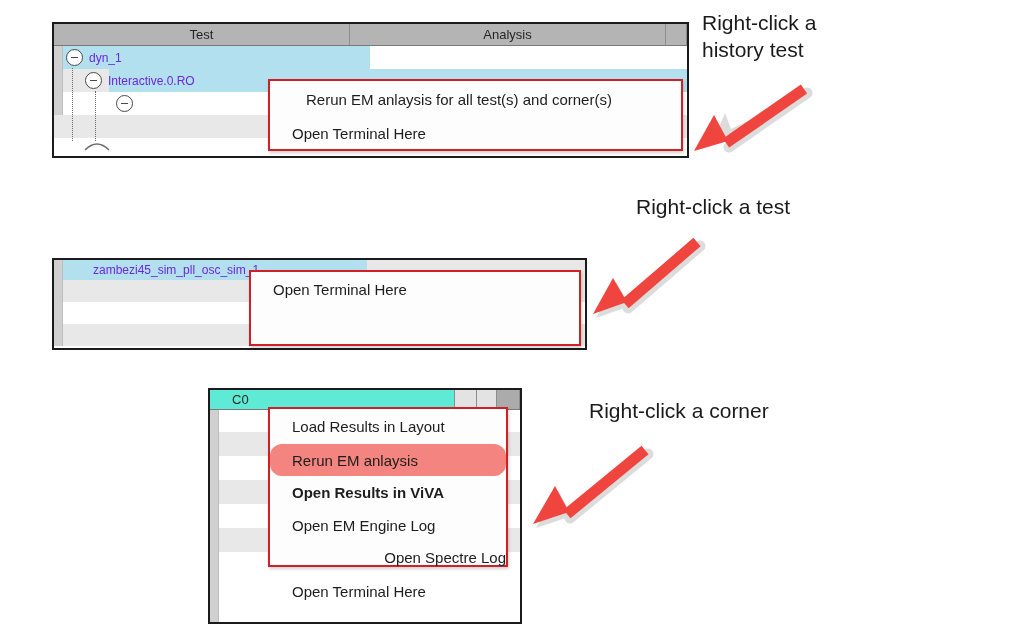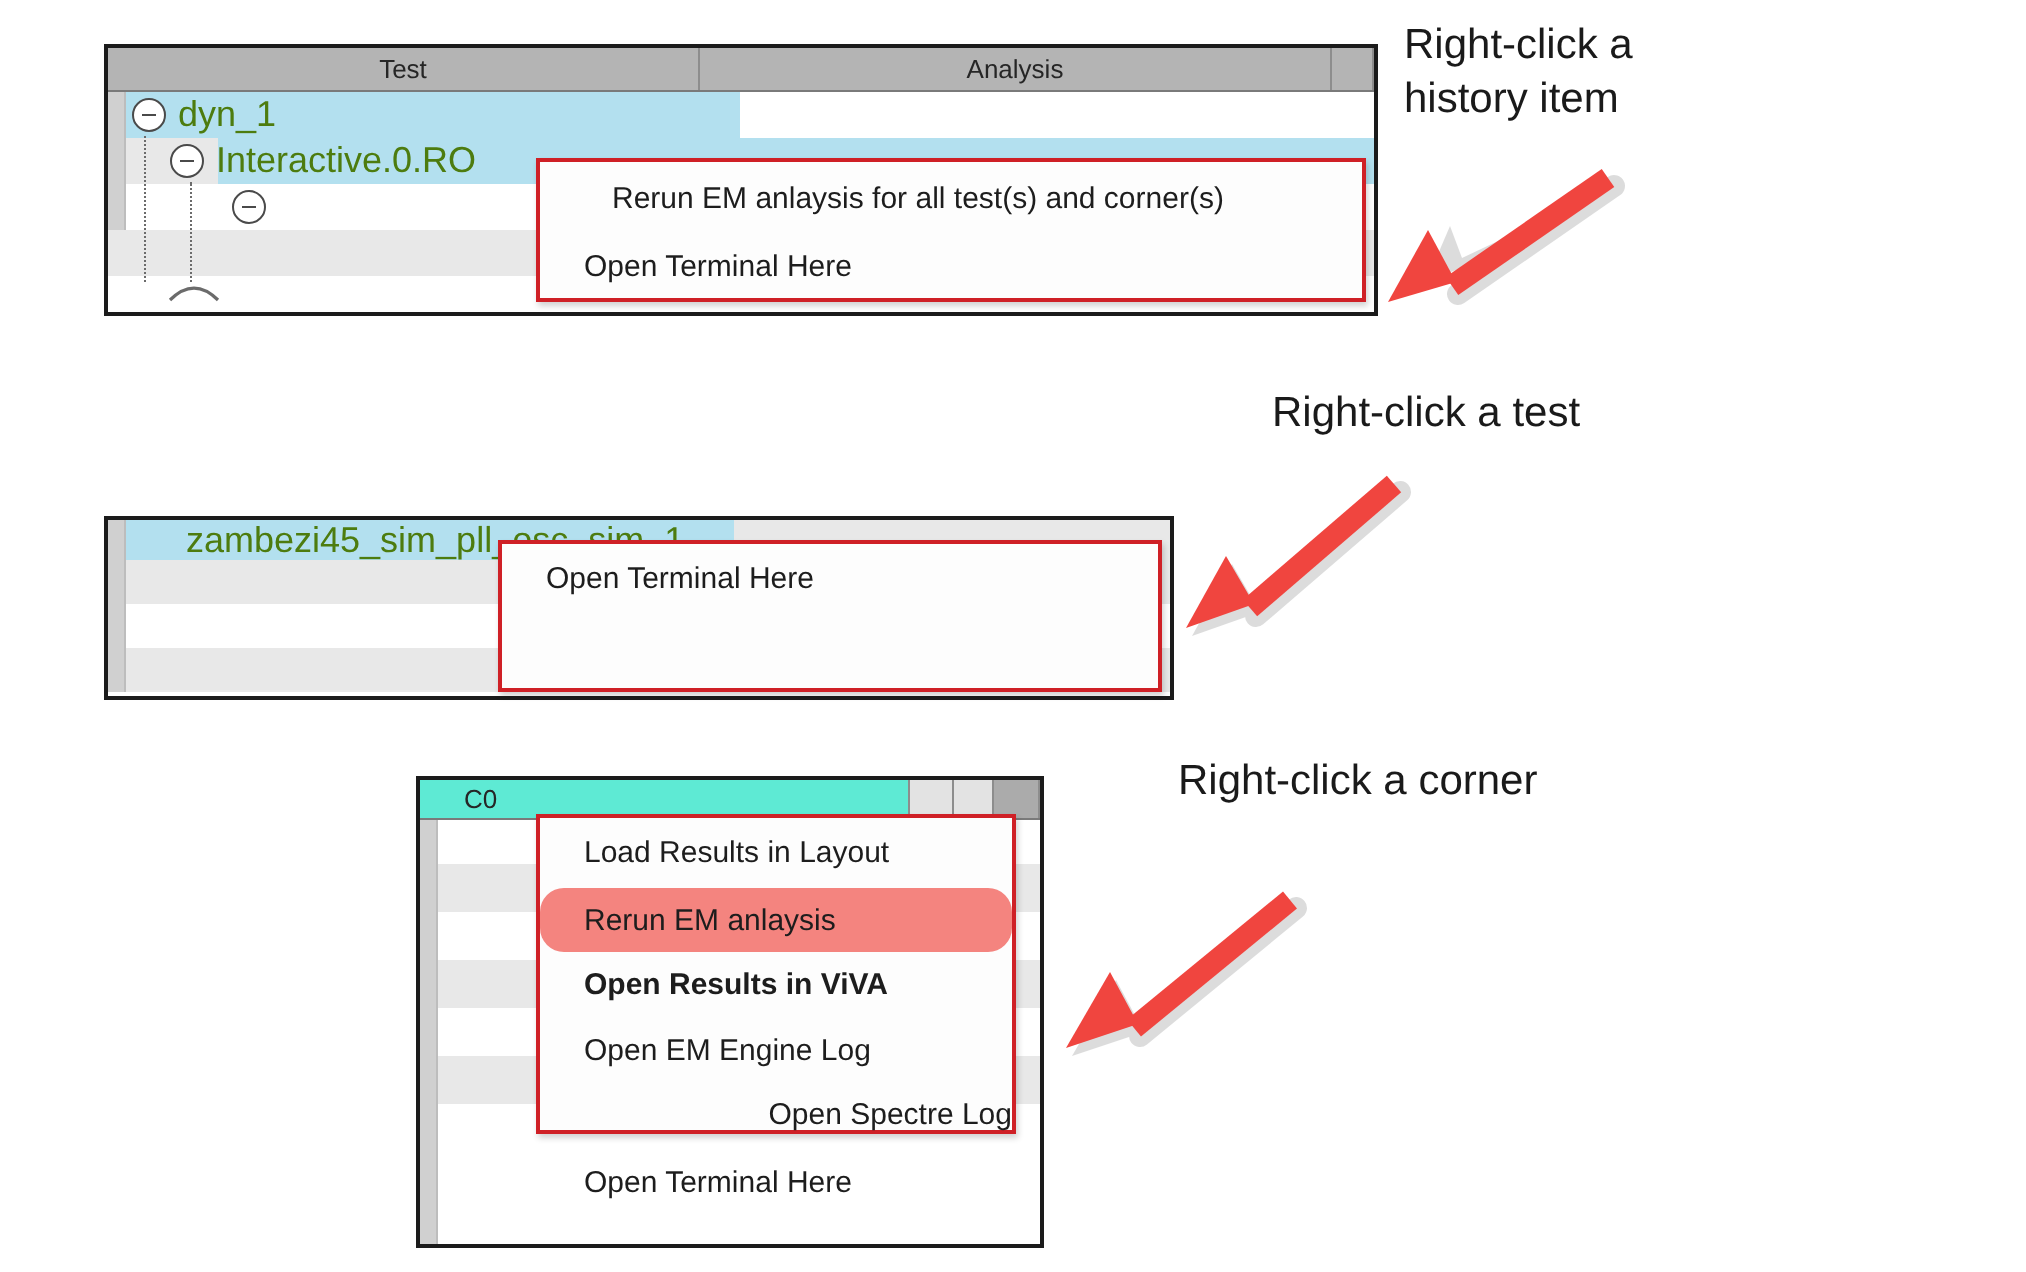--- a/index.html
+++ b/index.html
@@ -309,7 +309,7 @@
   </div>
 
   <div class="callout" style="left:702px; top:10px; width:240px;">Right-click a
-history item</div>
+history test</div>
 
   <div class="arrow-wrap" style="left:688px; top:85px; width:132px; height:70px;">
     <svg width="132" height="70" viewBox="0 0 132 70">

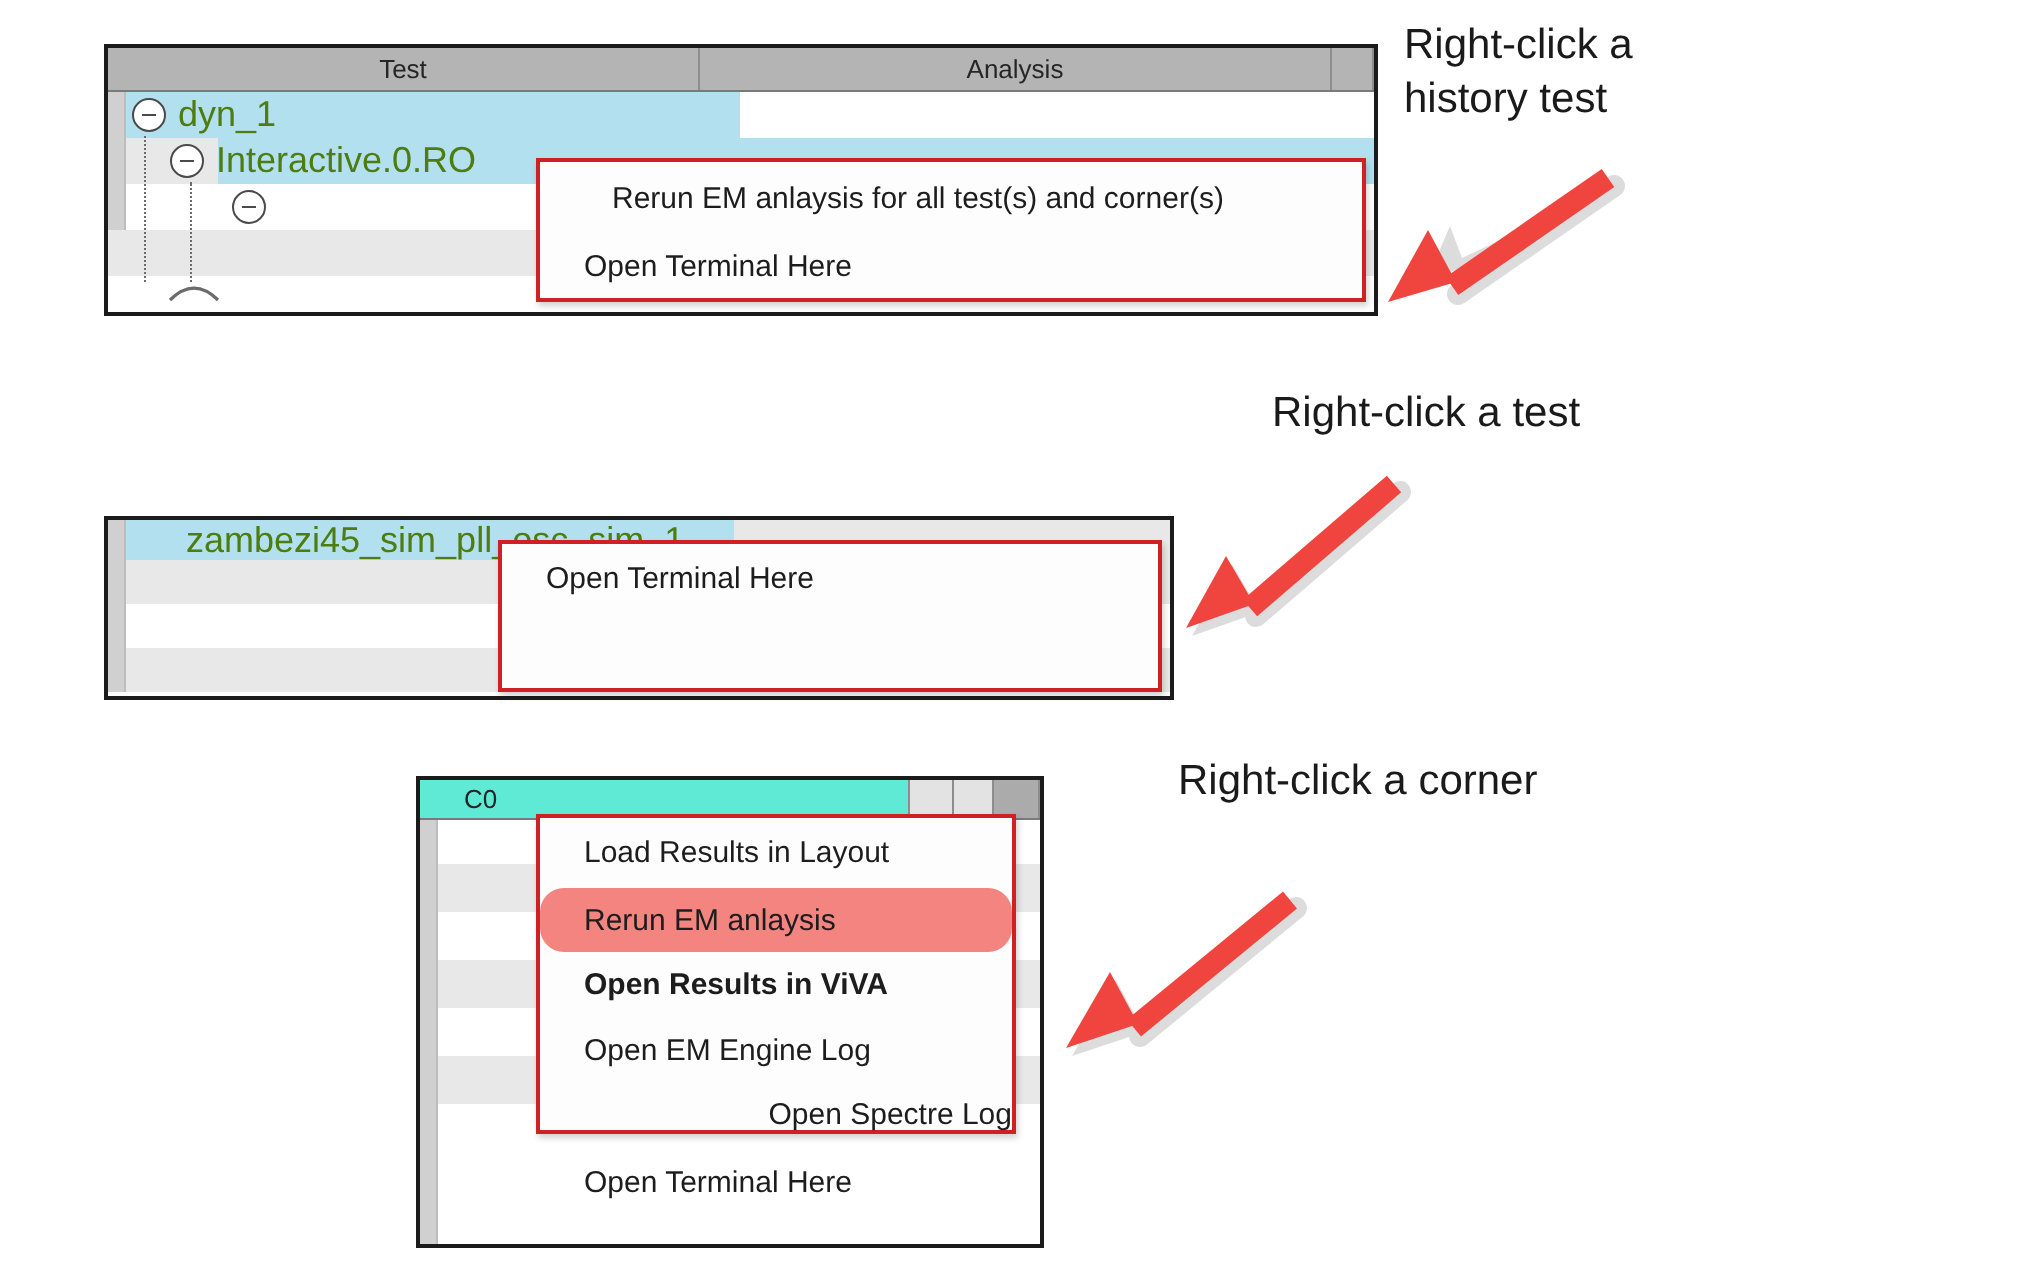--- a/index.html
+++ b/index.html
@@ -84,8 +84,8 @@
     align-items: center;
   }
   .node-label {
-    font-size: 18px;
-    color: #4d7c0f;
+    font-size: 12px;
+    color: #6d28d9;
     white-space: nowrap;
   }
   .expander {

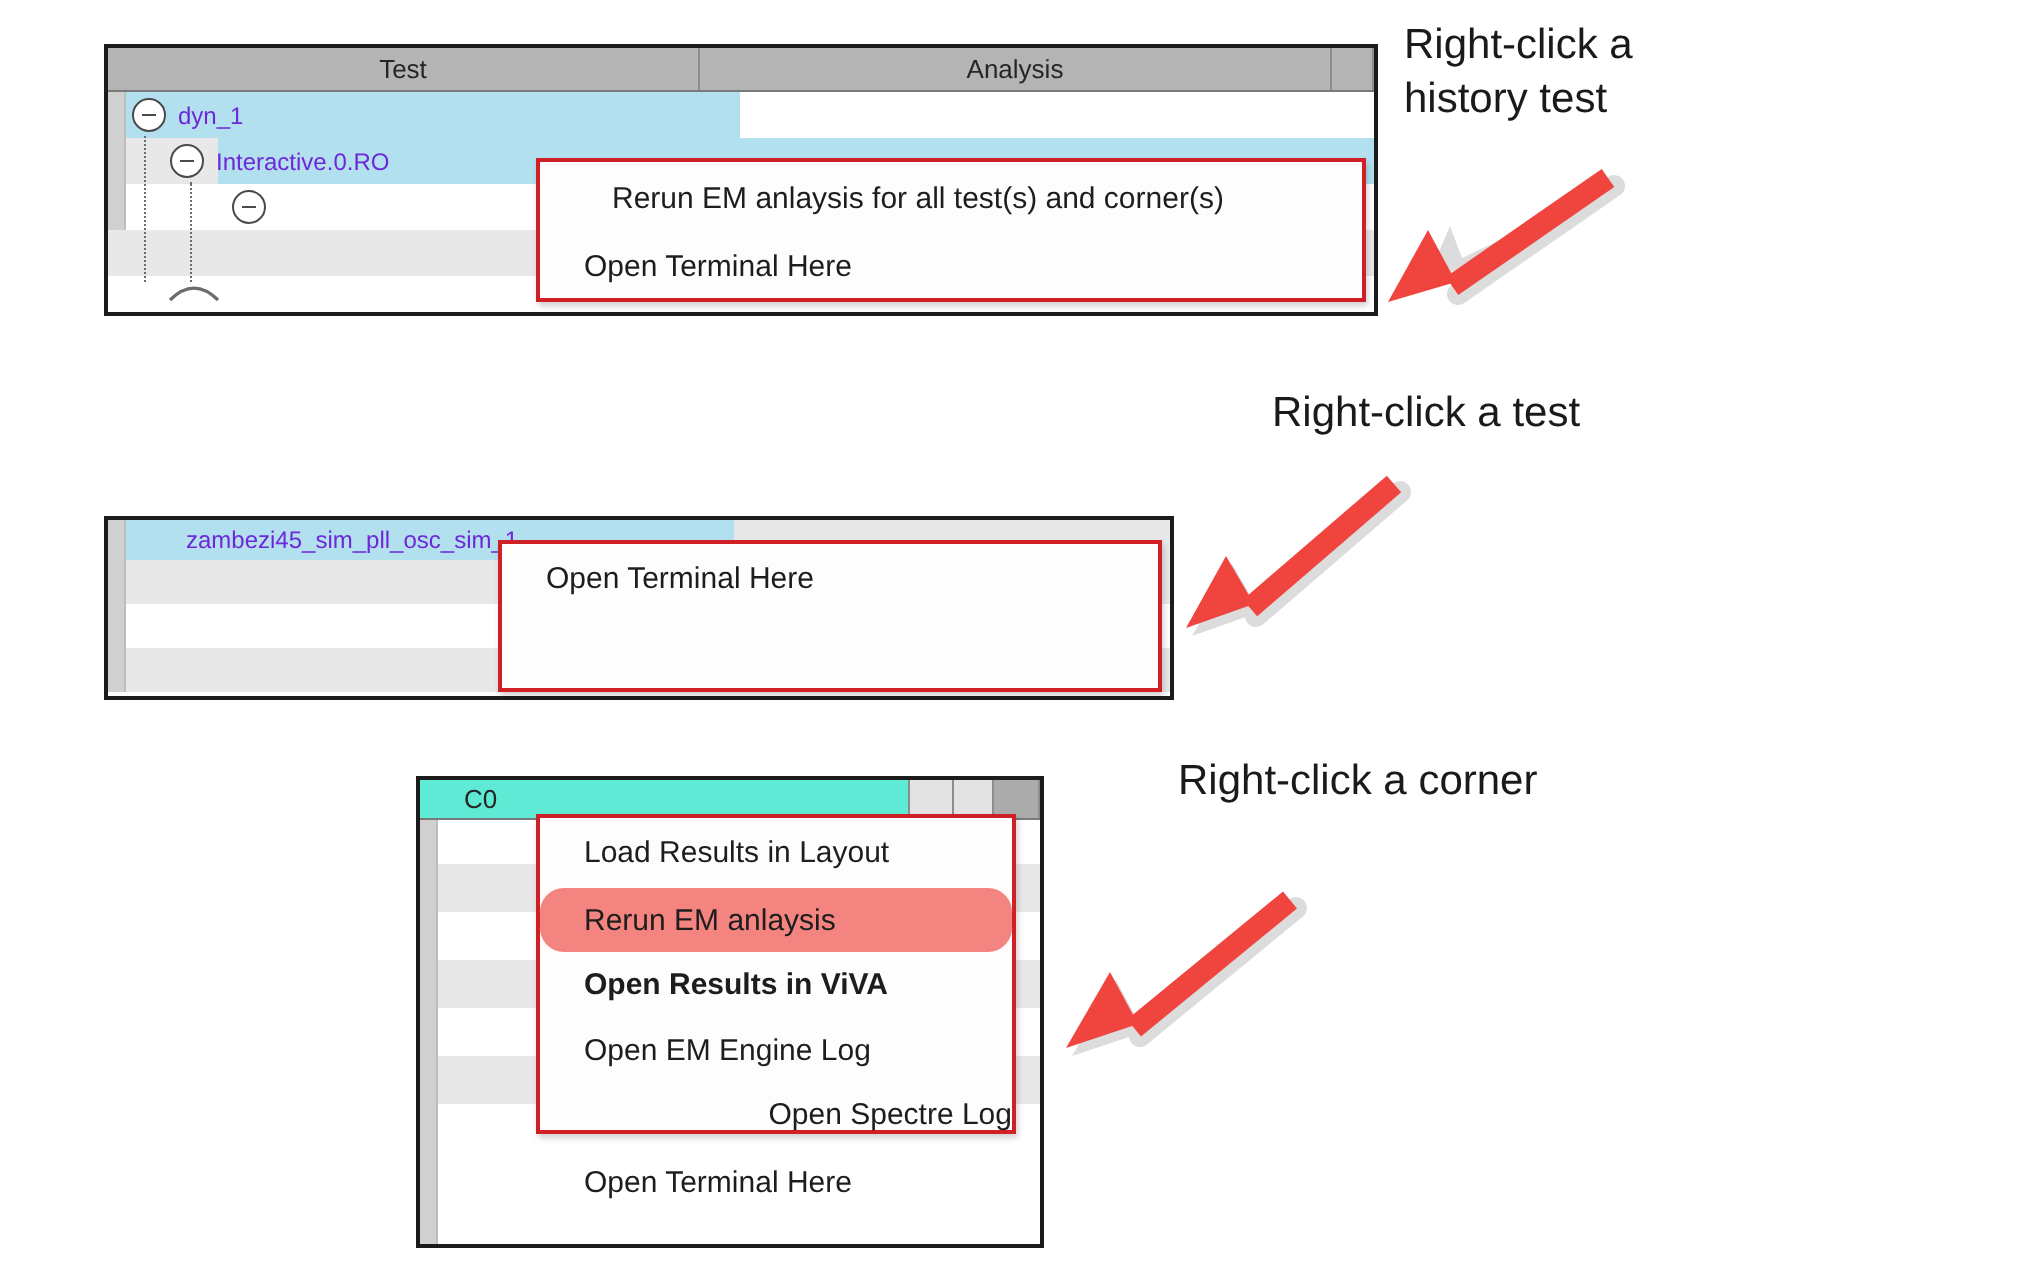--- a/index.html
+++ b/index.html
@@ -335,7 +335,7 @@
     </svg>
   </div>
 
-  <div class="callout" style="left:589px; top:378px; width:260px;">Right-click a corner</div>
+  <div class="callout" style="left:589px; top:398px; width:260px;">Right-click a corner</div>
 
   <div class="arrow-wrap" style="left:525px; top:436px; width:145px; height:95px;">
     <svg width="145" height="95" viewBox="0 0 145 95">

